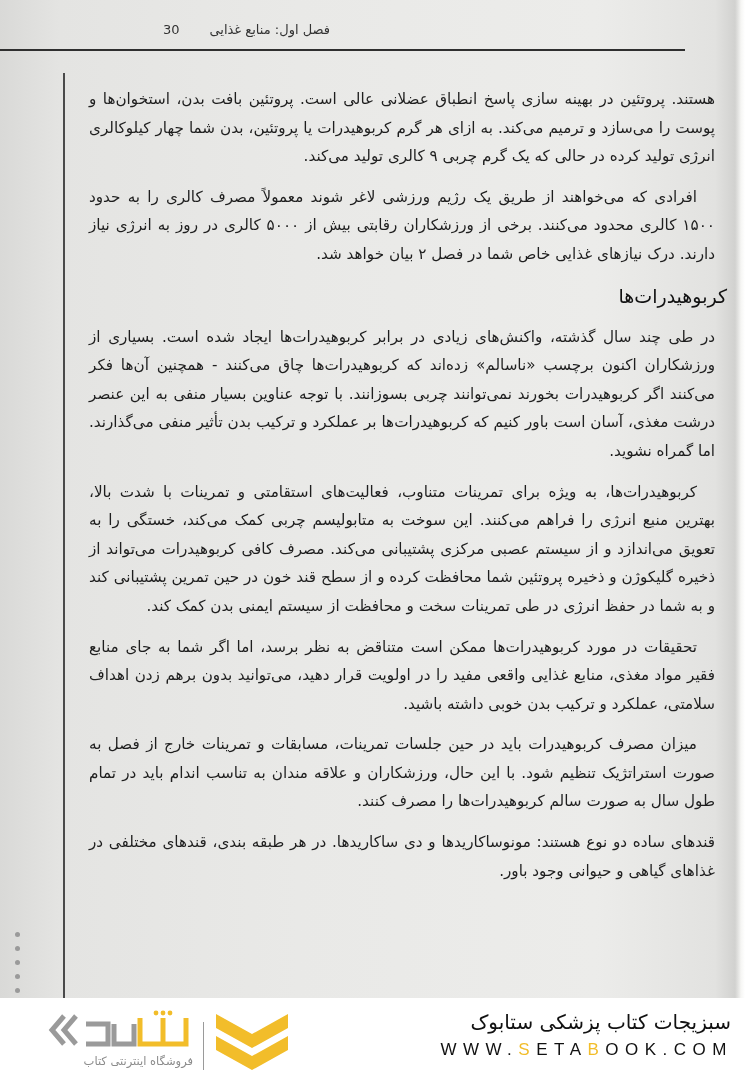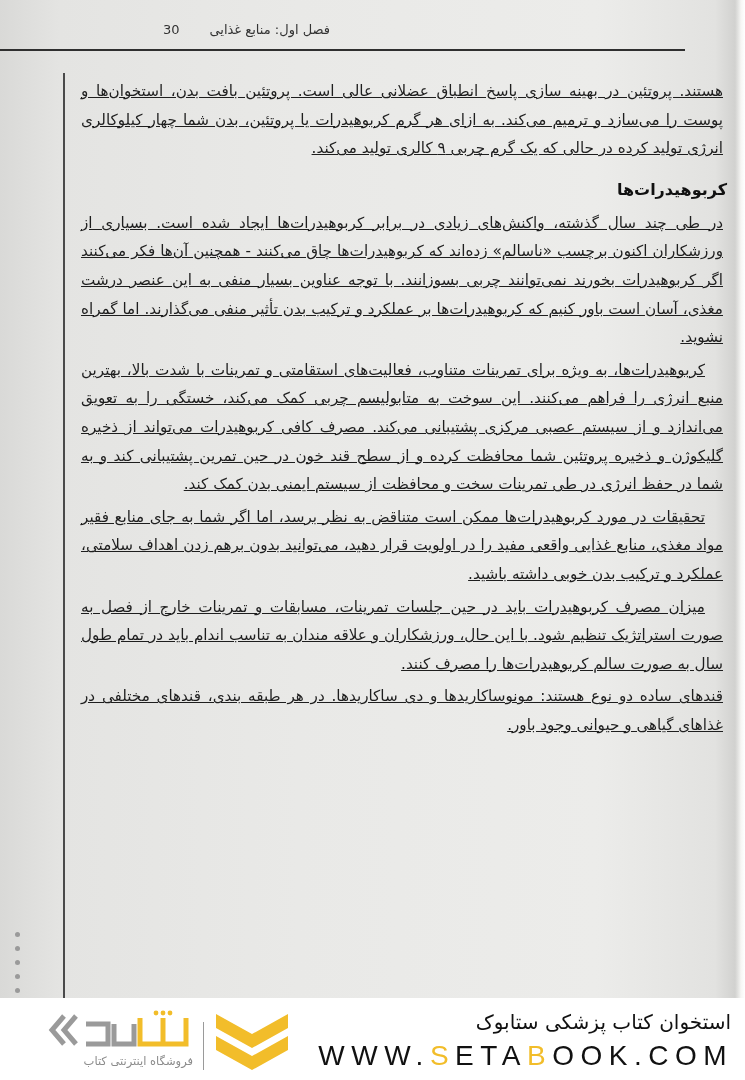--- a/index.html
+++ b/index.html
@@ -44,7 +44,7 @@
       direction: rtl; text-align: justify;
       color: #1e1e1e; font-size: 15.2px; line-height: 28.6px;
     }
-    .content p { margin: 4px; text-decoration: underline; }
+    .content p { margin: 12px; }
     .content p.indent { text-indent: 18px; }
     .content h2 {
       margin: 12px 0 2px 0; font-size: 16px; font-weight: bold; line-height: 30px;

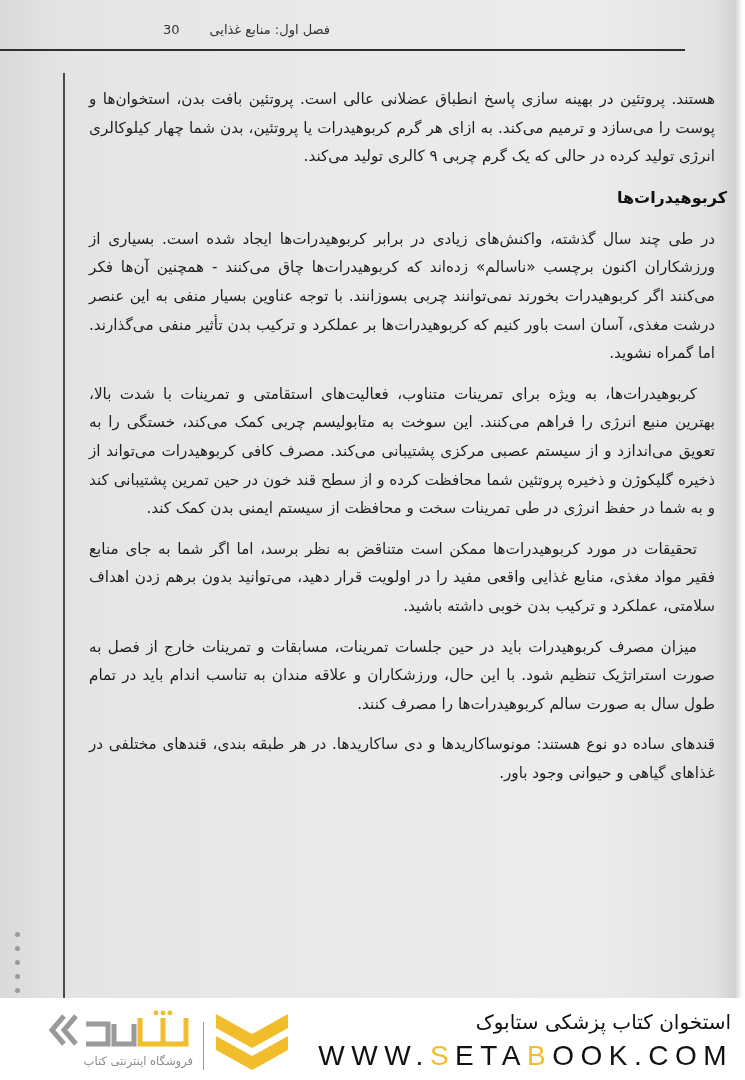--- a/index.html
+++ b/index.html
@@ -102,6 +102,7 @@
 
   <div class="content">
     <p>هستند. پروتئین در بهینه سازی پاسخ انطباق عضلانی عالی است. پروتئین بافت بدن، استخوان‌ها و پوست را می‌سازد و ترمیم می‌کند. به ازای هر گرم کربوهیدرات یا پروتئین، بدن شما چهار کیلوکالری انرژی تولید کرده در حالی که یک گرم چربی ۹ کالری تولید می‌کند.</p>
+    <p class="indent">افرادی که می‌خواهند از طریق یک رژیم ورزشی لاغر شوند معمولاً مصرف کالری را به حدود ۱۵۰۰ کالری محدود می‌کنند. برخی از ورزشکاران رقابتی بیش از ۵۰۰۰ کالری در روز به انرژی نیاز دارند. درک نیازهای غذایی خاص شما در فصل ۲ بیان خواهد شد.</p>
 
     <h2>کربوهیدرات‌ها</h2>
     <p>در طی چند سال گذشته، واکنش‌های زیادی در برابر کربوهیدرات‌ها ایجاد شده است. بسیاری از ورزشکاران اکنون برچسب «ناسالم» زده‌اند که کربوهیدرات‌ها چاق می‌کنند - همچنین آن‌ها فکر می‌کنند اگر کربوهیدرات بخورند نمی‌توانند چربی بسوزانند. با توجه عناوین بسیار منفی به این عنصر درشت مغذی، آسان است باور کنیم که کربوهیدرات‌ها بر عملکرد و ترکیب بدن تأثیر منفی می‌گذارند. اما گمراه نشوید.</p>

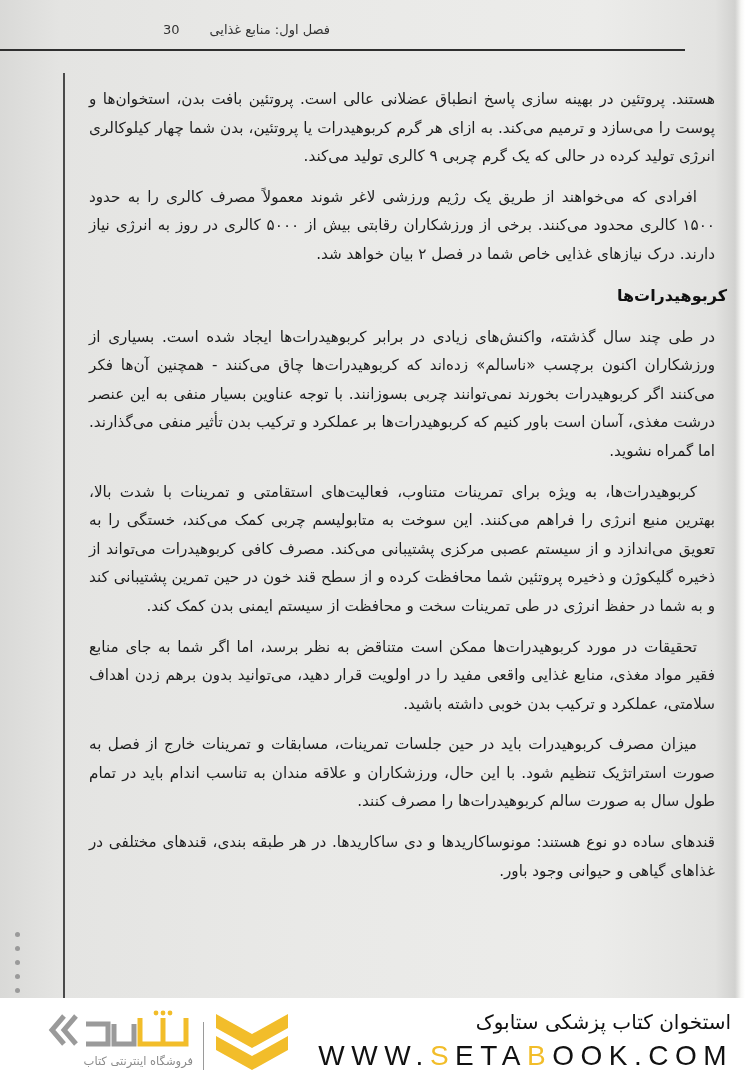--- a/index.html
+++ b/index.html
@@ -47,7 +47,7 @@
     .content p { margin: 12px; }
     .content p.indent { text-indent: 18px; }
     .content h2 {
-      margin: 12px 0 2px 0; font-size: 16px; font-weight: bold; line-height: 30px;
+      margin: 12px 0 2px 0; font-size: 19px; font-weight: normal; line-height: 30px;
       color: #111;
     }
     .content h2.second { margin-top: 22px; }

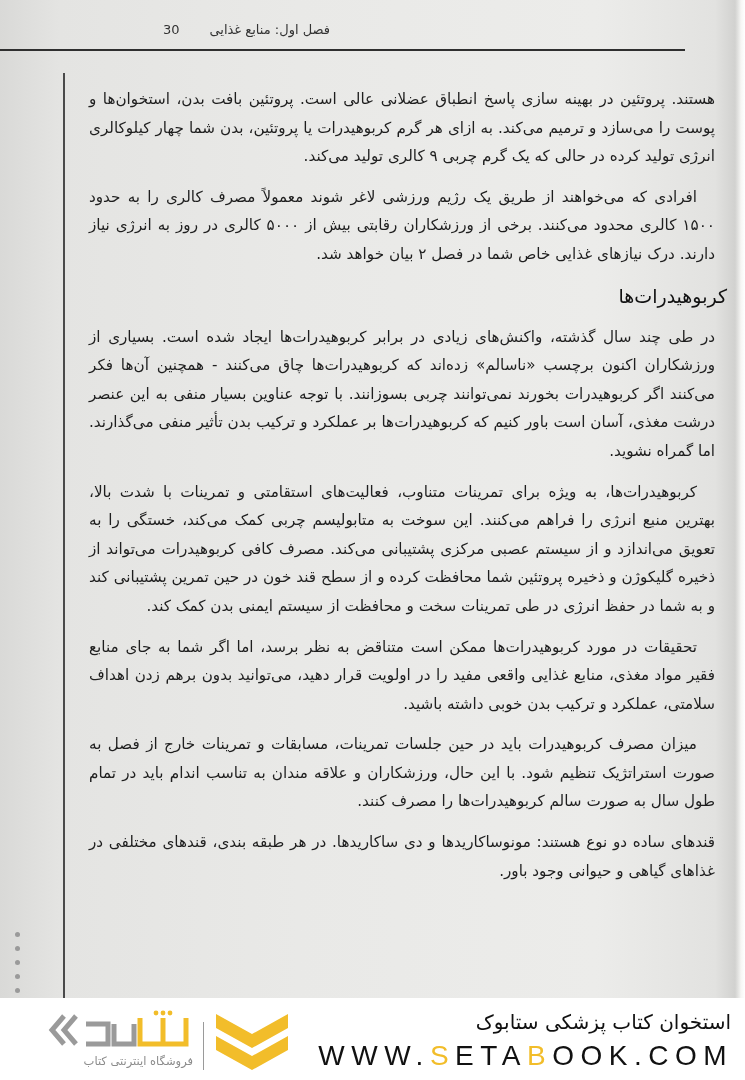--- a/index.html
+++ b/index.html
@@ -137,7 +137,7 @@
     </svg>
   </div>
 
-  <div class="store-name">استخوان کتاب پزشکی ستابوک</div>
+  <div class="store-name">سبزیجات کتاب پزشکی ستابوک</div>
   <div class="store-url">
     <span>WWW.</span><span class="accent">S</span><span>ETA</span><span class="accent">B</span><span>OOK.COM</span>
   </div>

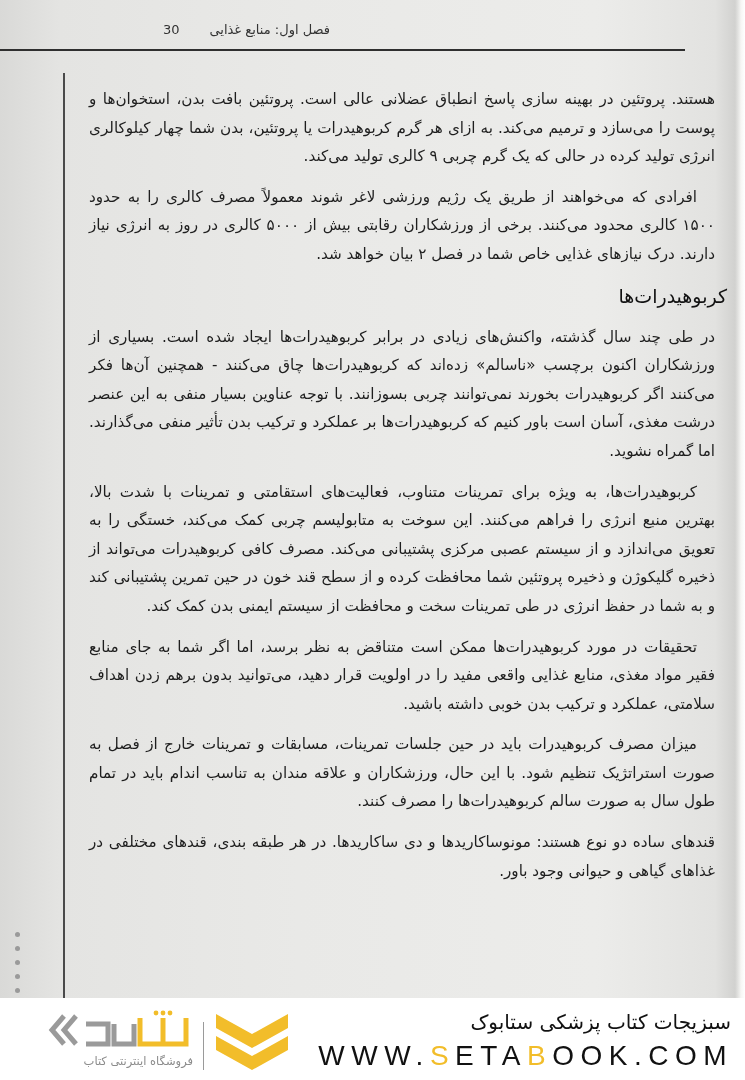--- a/index.html
+++ b/index.html
@@ -62,7 +62,7 @@
     .store-url {
       position: absolute; right: 12px; top: 42px;
       font-family: "Liberation Sans", sans-serif;
-      font-size: 28px; letter-spacing: 6.5px; color: #111;
+      font-size: 17px; letter-spacing: 6.5px; color: #111;
     }
     .store-url .accent { color: #f2bd2a; }
     .logo {

